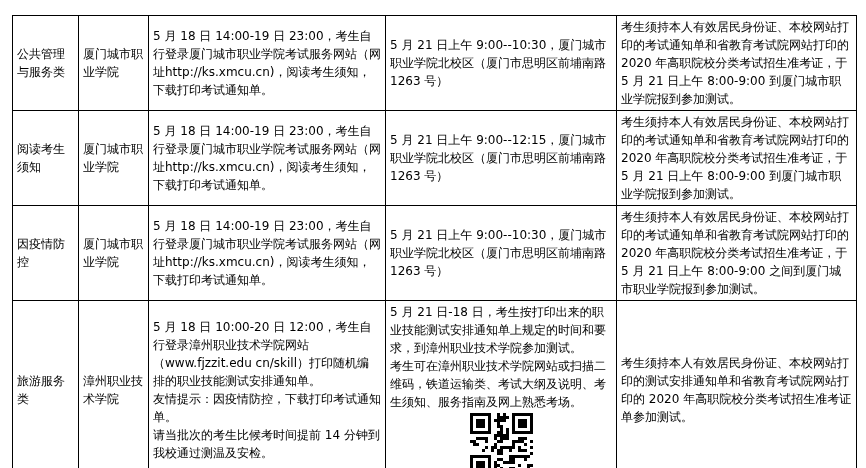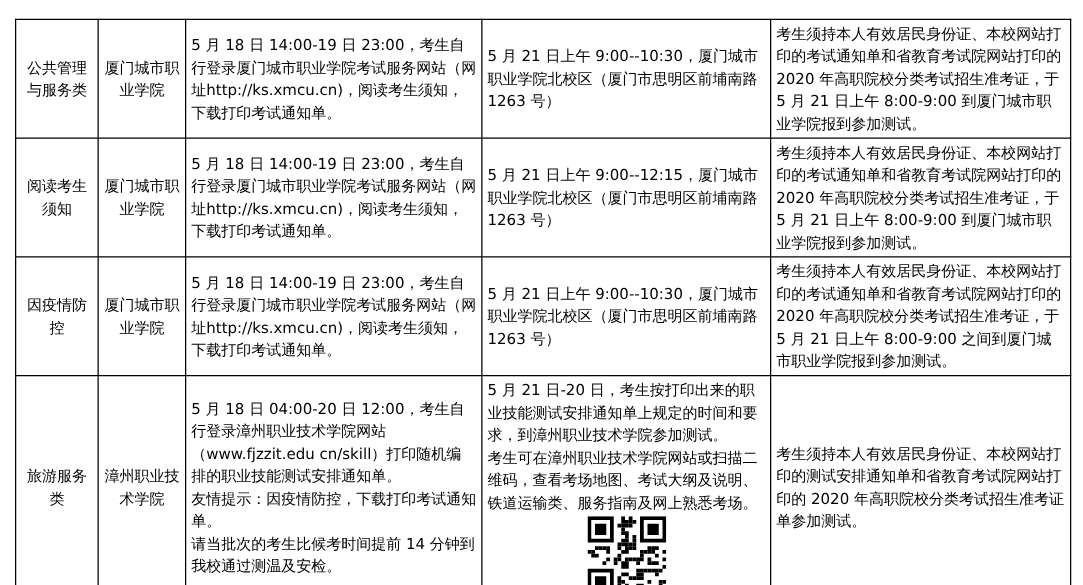--- a/index.html
+++ b/index.html
@@ -30,7 +30,6 @@
     word-break: break-word;
   }
   td.cat, td.school {
-    text-align: center;
     vertical-align: middle;
     padding: 2px 2px;
   }

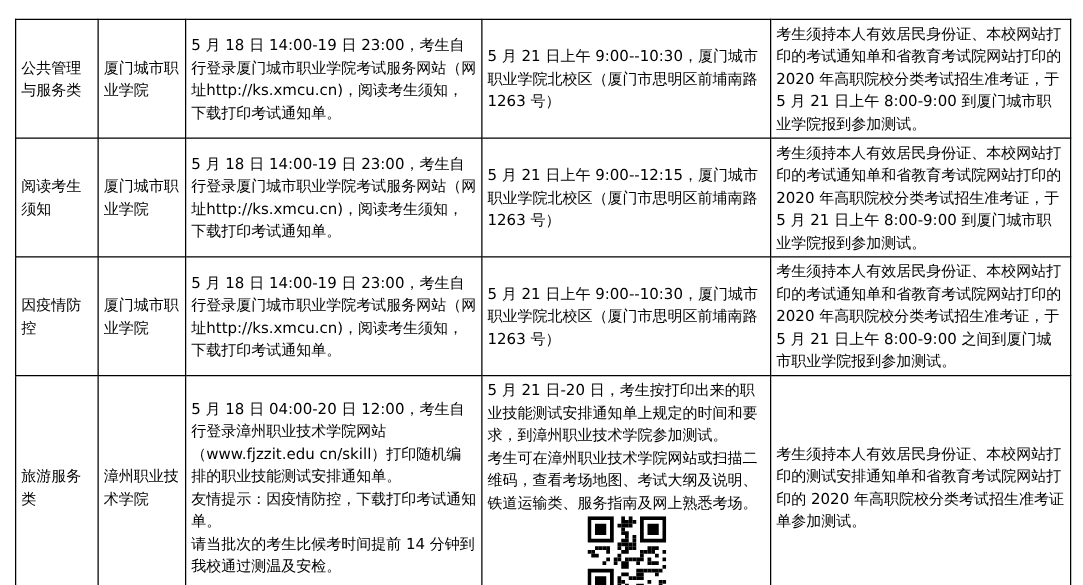--- a/index.html
+++ b/index.html
@@ -90,7 +90,7 @@
         <div>请当批次的考生比候考时间提前 14 分钟到我校通过测温及安检。</div>
       </td>
       <td class="vt exam-last">
-        <div>5 月 21 日-20 日，考生按打印出来的职业技能测试安排通知单上规定的时间和要求，到漳州职业技术学院参加测试。</div>
+        <div>5 月 21 日-18 日，考生按打印出来的职业技能测试安排通知单上规定的时间和要求，到漳州职业技术学院参加测试。</div>
         <div>考生可在漳州职业技术学院网站或扫描二维码，查看考场地图、考试大纲及说明、铁道运输类、服务指南及网上熟悉考场。</div>
         <div class="qr-wrap">
           <span class="qr"><svg width="63" height="63" xmlns="http://www.w3.org/2000/svg">

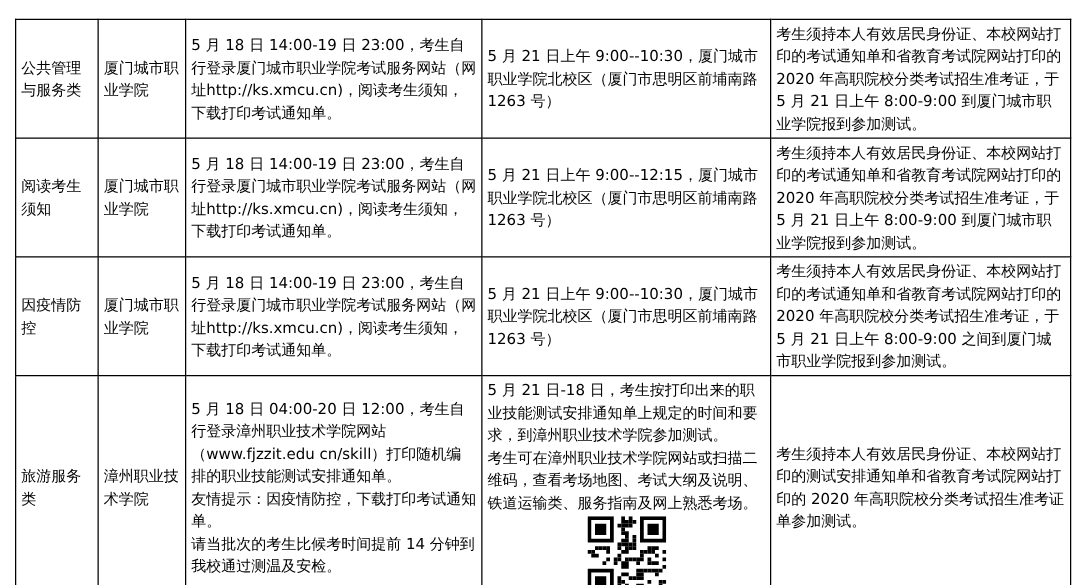--- a/index.html
+++ b/index.html
@@ -85,7 +85,7 @@
       <td class="cat">旅游服务类</td>
       <td class="school">漳州职业技术学院</td>
       <td class="vm">
-        <div>5 月 18 日 04:00-20 日 12:00，考生自行登录漳州职业技术学院网站（www.fjzzit.edu cn/skill）打印随机编排的职业技能测试安排通知单。</div>
+        <div>5 月 18 日 10:00-20 日 12:00，考生自行登录漳州职业技术学院网站（www.fjzzit.edu cn/skill）打印随机编排的职业技能测试安排通知单。</div>
         <div>友情提示：因疫情防控，下载打印考试通知单。</div>
         <div>请当批次的考生比候考时间提前 14 分钟到我校通过测温及安检。</div>
       </td>

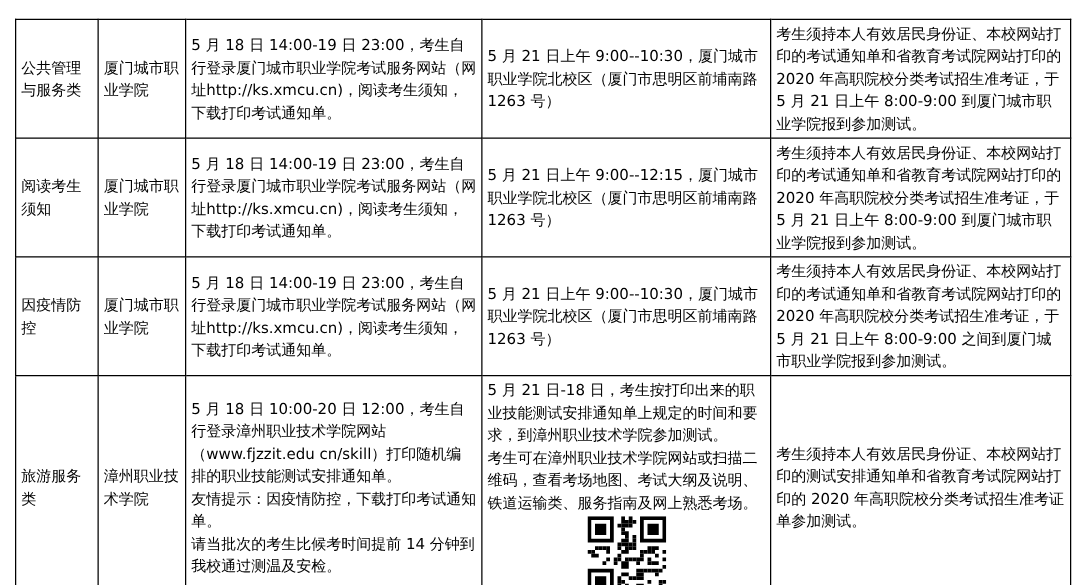--- a/index.html
+++ b/index.html
@@ -91,7 +91,7 @@
       </td>
       <td class="vt exam-last">
         <div>5 月 21 日-18 日，考生按打印出来的职业技能测试安排通知单上规定的时间和要求，到漳州职业技术学院参加测试。</div>
-        <div>考生可在漳州职业技术学院网站或扫描二维码，查看考场地图、考试大纲及说明、铁道运输类、服务指南及网上熟悉考场。</div>
+        <div>考生可在漳州职业技术学院网站或扫描二维码，铁道运输类、考试大纲及说明、考生须知、服务指南及网上熟悉考场。</div>
         <div class="qr-wrap">
           <span class="qr"><svg width="63" height="63" xmlns="http://www.w3.org/2000/svg">
                   <rect width="63" height="63" fill="#ffffff"></rect>

